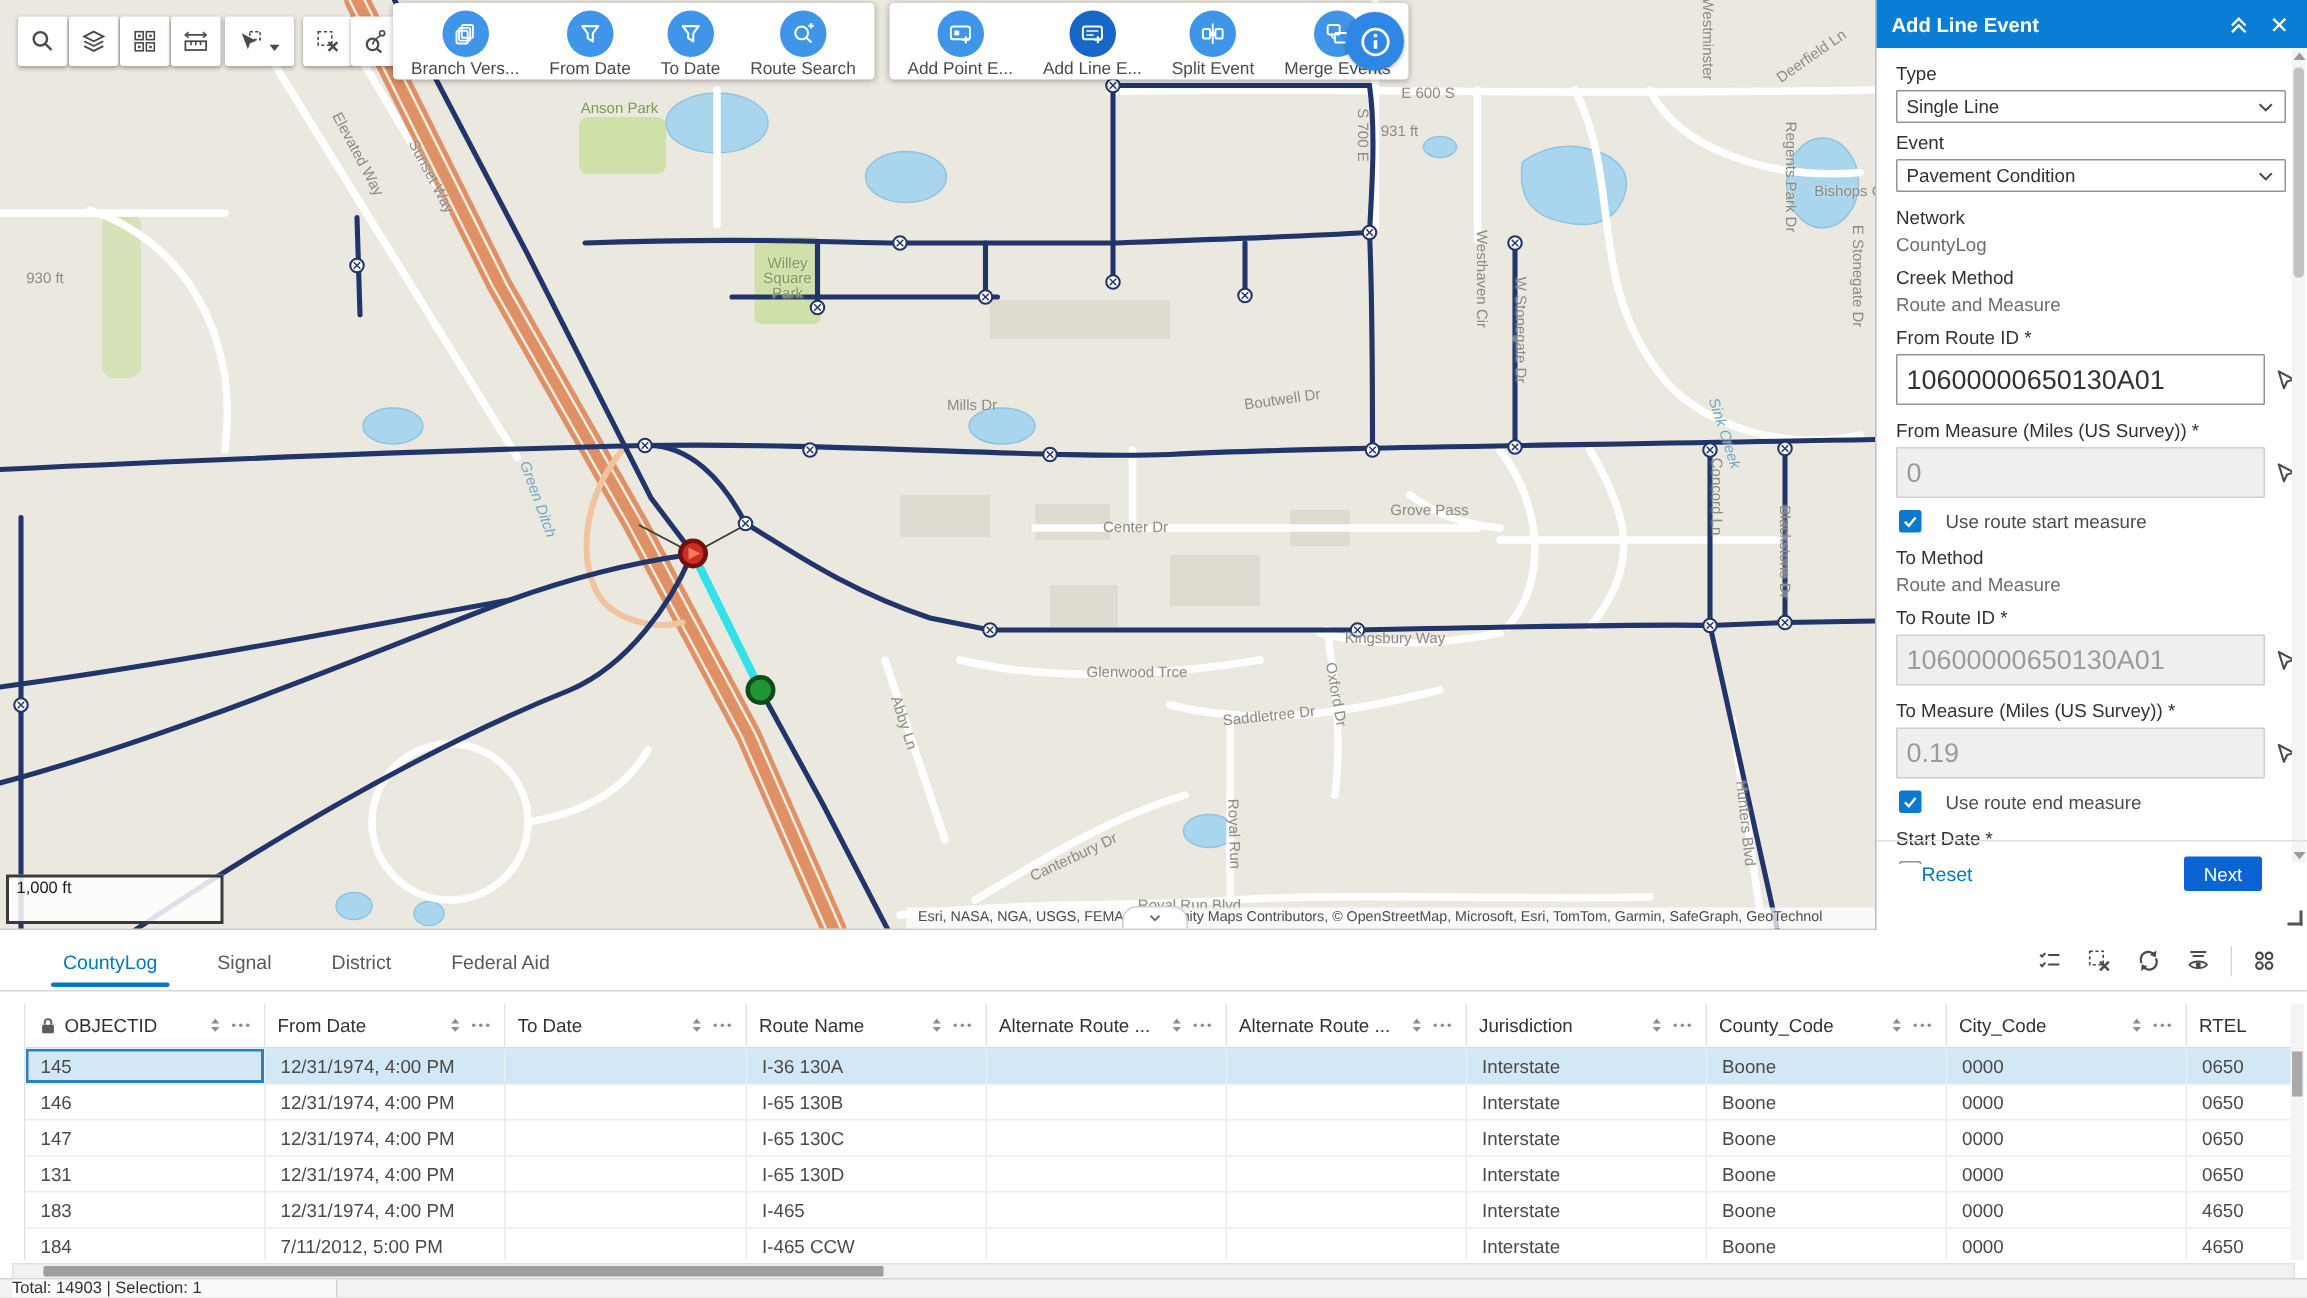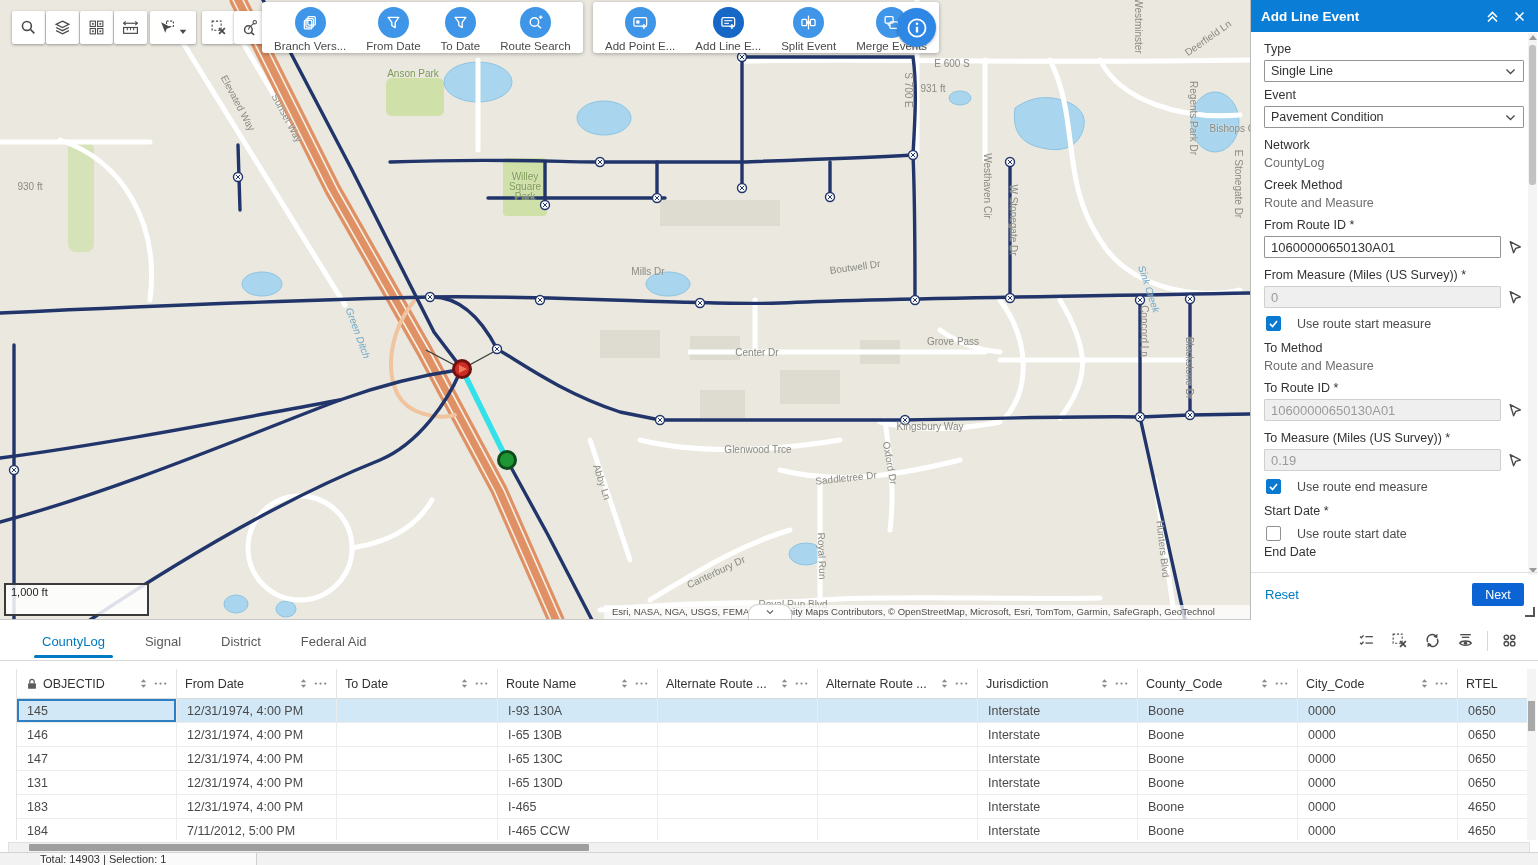--- a/index.html
+++ b/index.html
@@ -47,7 +47,7 @@
   .fgap { margin-top:10px; }
   .inrow { display:flex; align-items:center; gap:6px; margin-bottom:4px;}
   .tbx { flex:1; height:22px; border:1px solid #949494; background:#fff; font-family:"Liberation Sans",sans-serif;
-    font-size:13px; color:#323232; padding:4px 6px; border-radius:1px;}
+    font-size:18px; color:#323232; padding:16px 6px; border-radius:1px;}
   .tbx.dis { background:#efefef; border-color:#cfcfcf; color:#9b9b9b; }
   .ptr-ic { width:17px; height:17px; flex:none; cursor:pointer;}
   .selbox { height:22px; border:1px solid #949494; border-radius:1px; display:flex; align-items:center; padding:0 6px; margin-bottom:6px; cursor:pointer; background:#fff;}

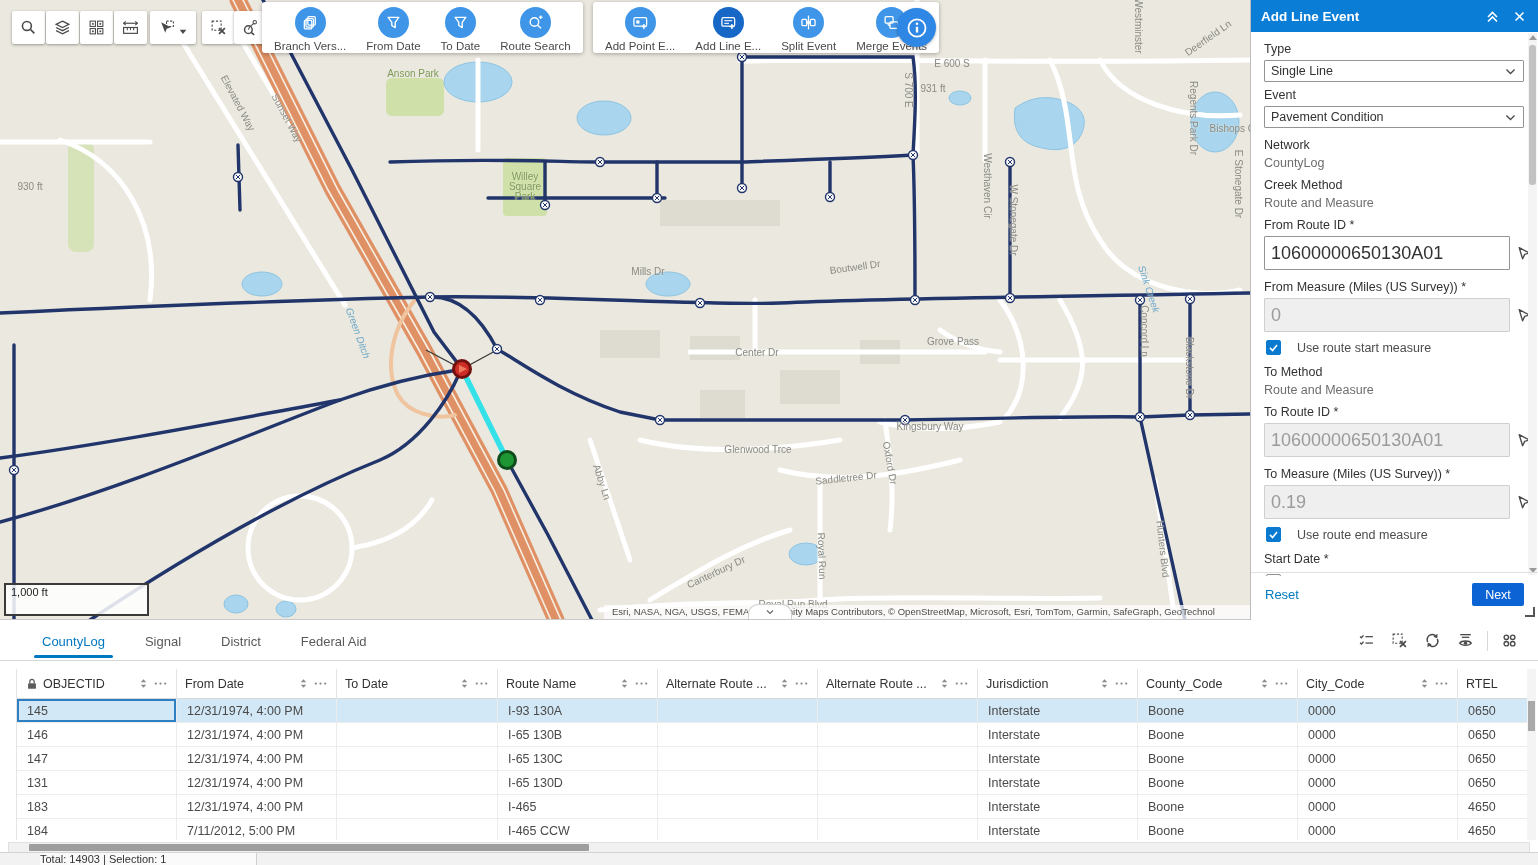--- a/index.html
+++ b/index.html
@@ -65,8 +65,8 @@
   #panel-scroll { position:absolute; right:1px; top:33px; bottom:45px; width:9px; background:#f4f4f4; }
   #panel-thumb { position:absolute; left:1px; top:12px; width:7px; height:140px; background:#c2c2c2; border-radius:3px;}
   .scroll-arrow { position:absolute; left:1px; width:0; height:0; border-left:4px solid transparent; border-right:4px solid transparent; }
-  #panel-footer { position:absolute; bottom:4px; left:0; right:0; height:44px; border-top:1px solid #e0e0e0;
-    display:flex; align-items:center; padding:0 14px;gap:42px; }
+  #panel-footer { position:absolute; bottom:16px; left:0; right:0; height:44px; border-top:1px solid #e0e0e0;
+    display:flex; align-items:center; padding:0 30px;gap:42px; }
   #reset-link { color:#0079c1; font-size:13px; flex:1; cursor:pointer; }
   #next-btn { background:#0c63d4; color:#fff; font-size:12.5px; border:none; border-radius:2px; width:52px; height:23px;
     font-family:"Liberation Sans",sans-serif; cursor:pointer; }

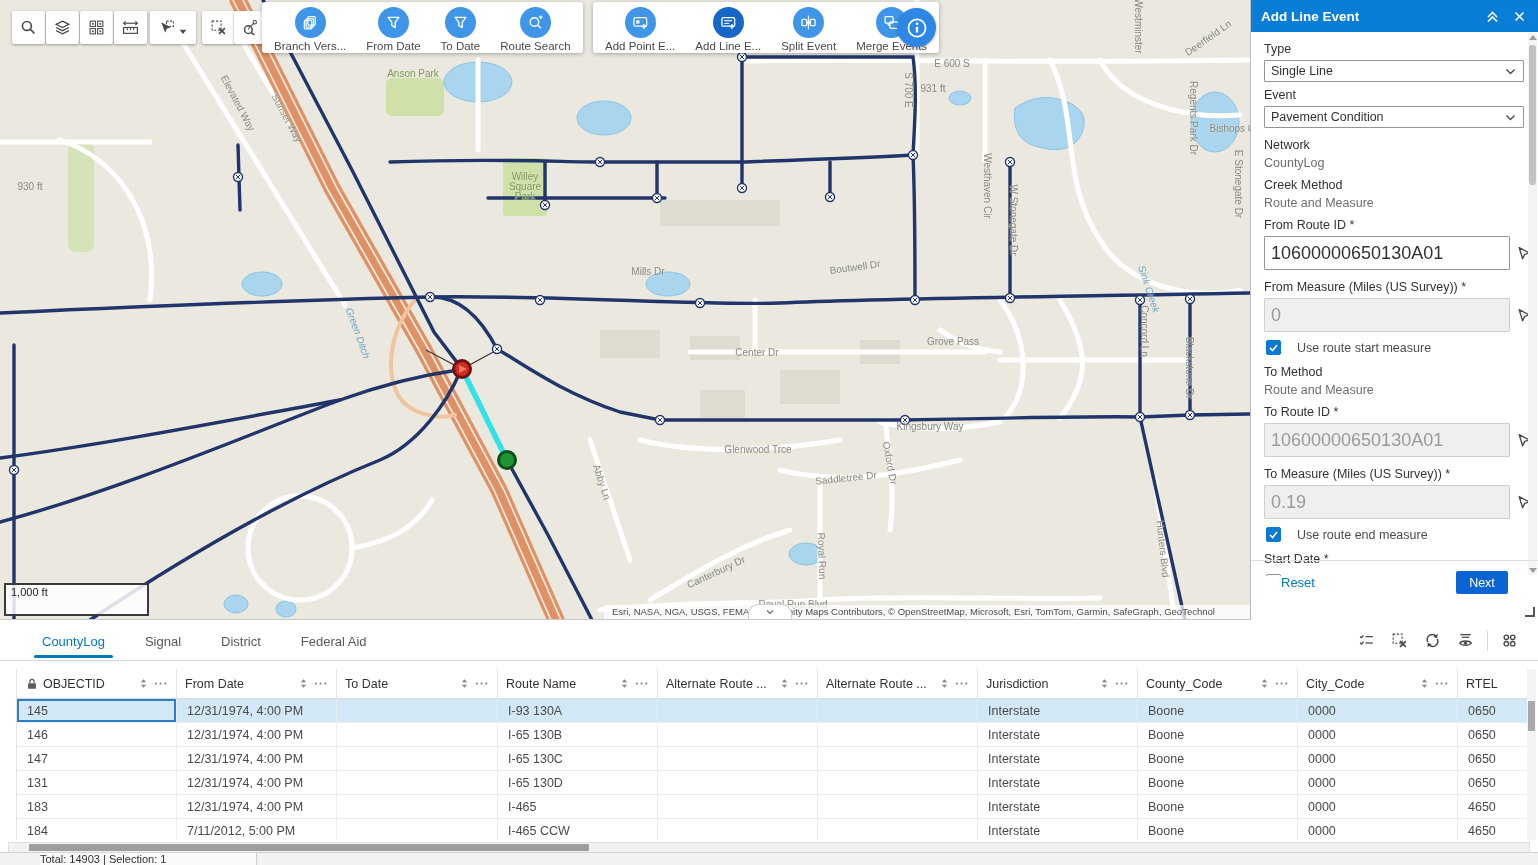--- a/index.html
+++ b/index.html
@@ -814,7 +814,7 @@
             <div class="dcell focus">145</div>
             <div class="dcell">12/31/1974, 4:00 PM</div>
             <div class="dcell"></div>
-            <div class="dcell">I-93 130A</div>
+            <div class="dcell">I-36 130A</div>
             <div class="dcell"></div>
             <div class="dcell"></div>
             <div class="dcell">Interstate</div>

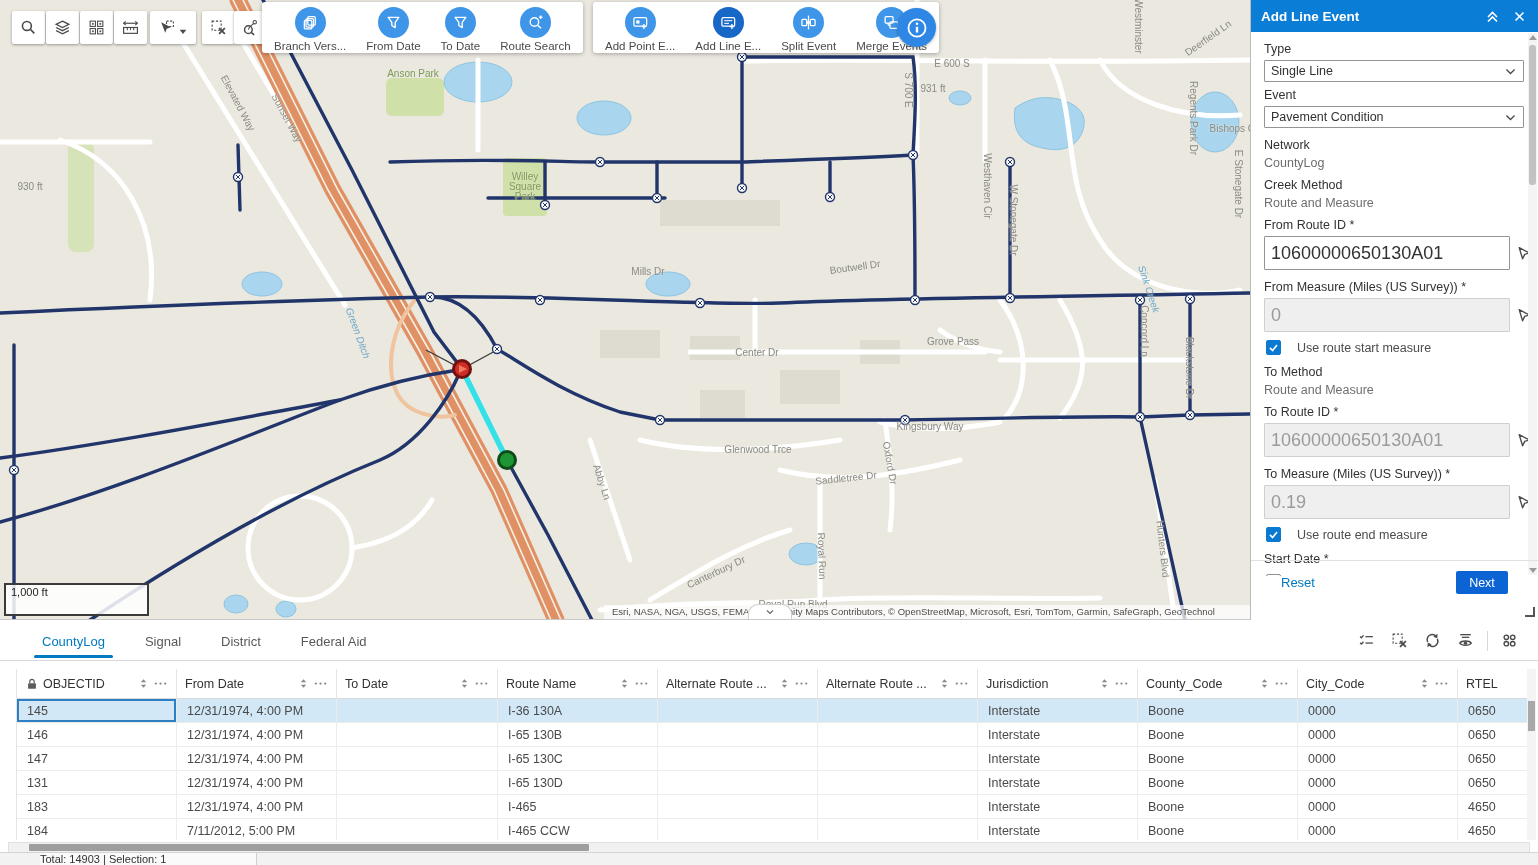--- a/index.html
+++ b/index.html
@@ -99,7 +99,7 @@
   #hthumb { position:absolute; left:20px; top:1px; width:560px; height:7px; background:#9e9e9e; border-radius:1px;}
   #statusbar { position:absolute; left:0; right:0; top:231px; height:13px; background:#f2f2f2; border-top:1px solid #d4d4d4;
     font-size:11px; color:#323232; padding:0 8px; display:flex; align-items:center;}
-  #statusbar span { background:#fafafa; border-right:1px solid #cfcfcf; padding:0 90px 0 0; height:13px; display:flex; align-items:center;margin-left:32px;}
+  #statusbar span { background:#fafafa; border-right:1px solid #cfcfcf; padding:0 90px 0 0; height:13px; display:flex; align-items:center;}
 </style>
 </head>
 <body>

